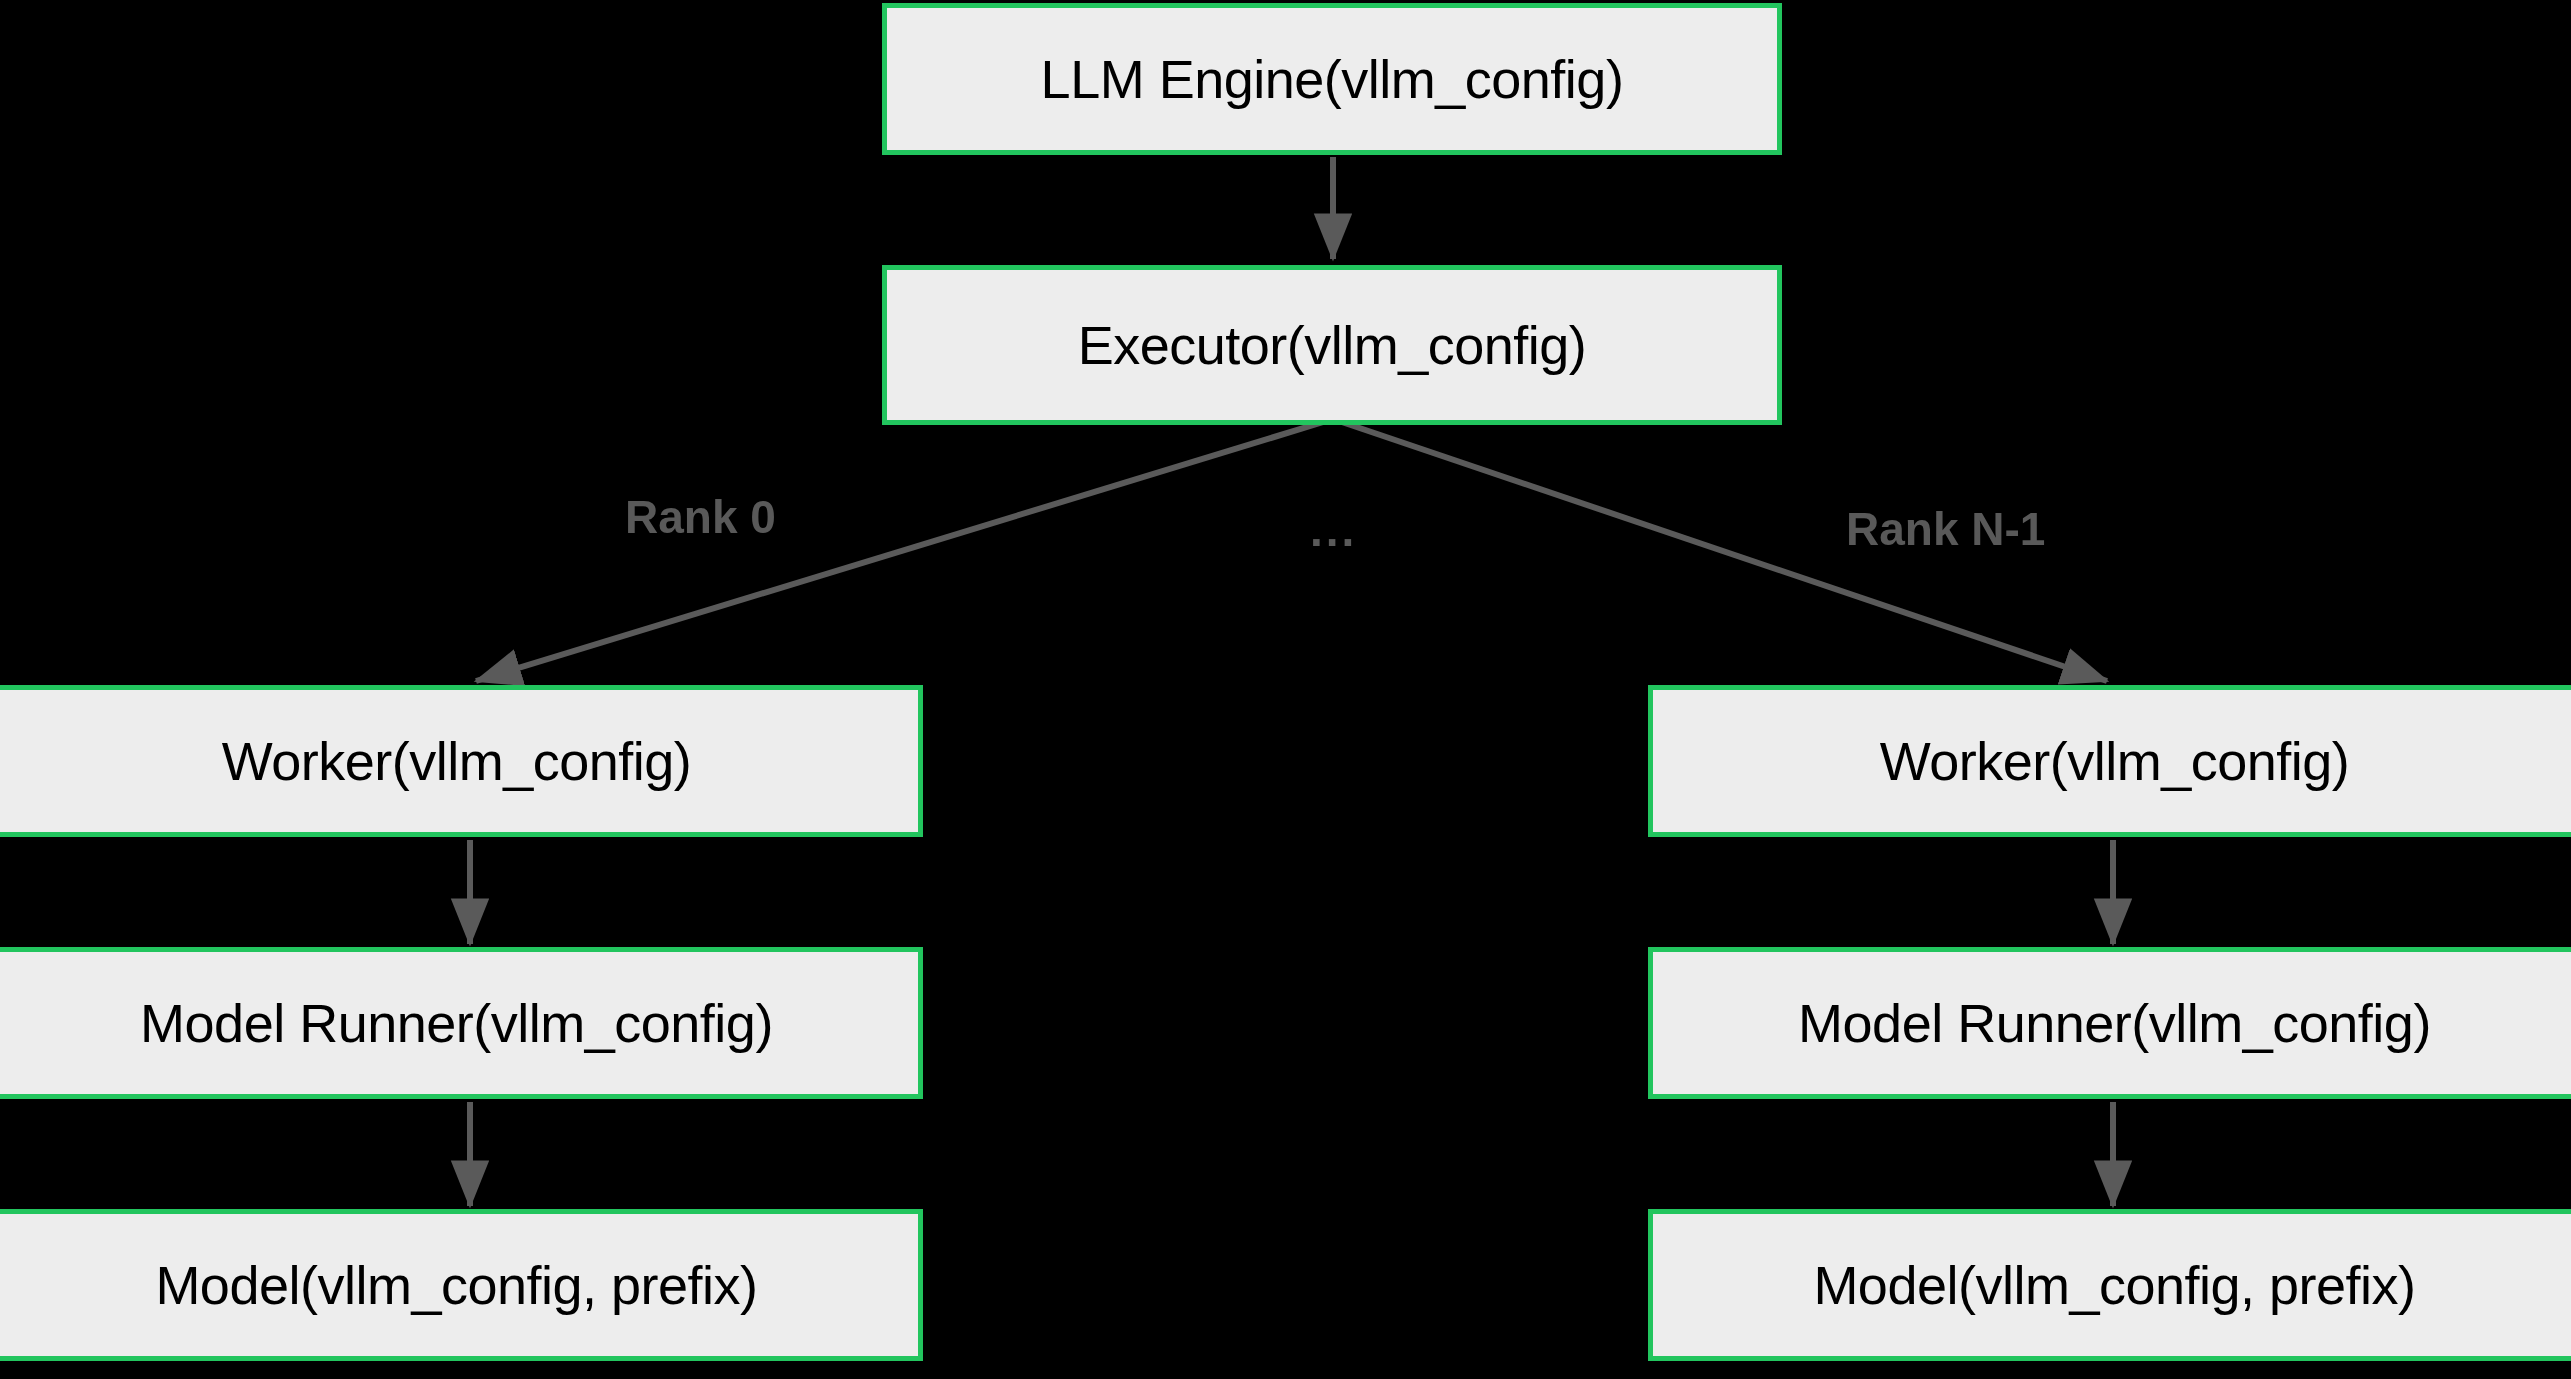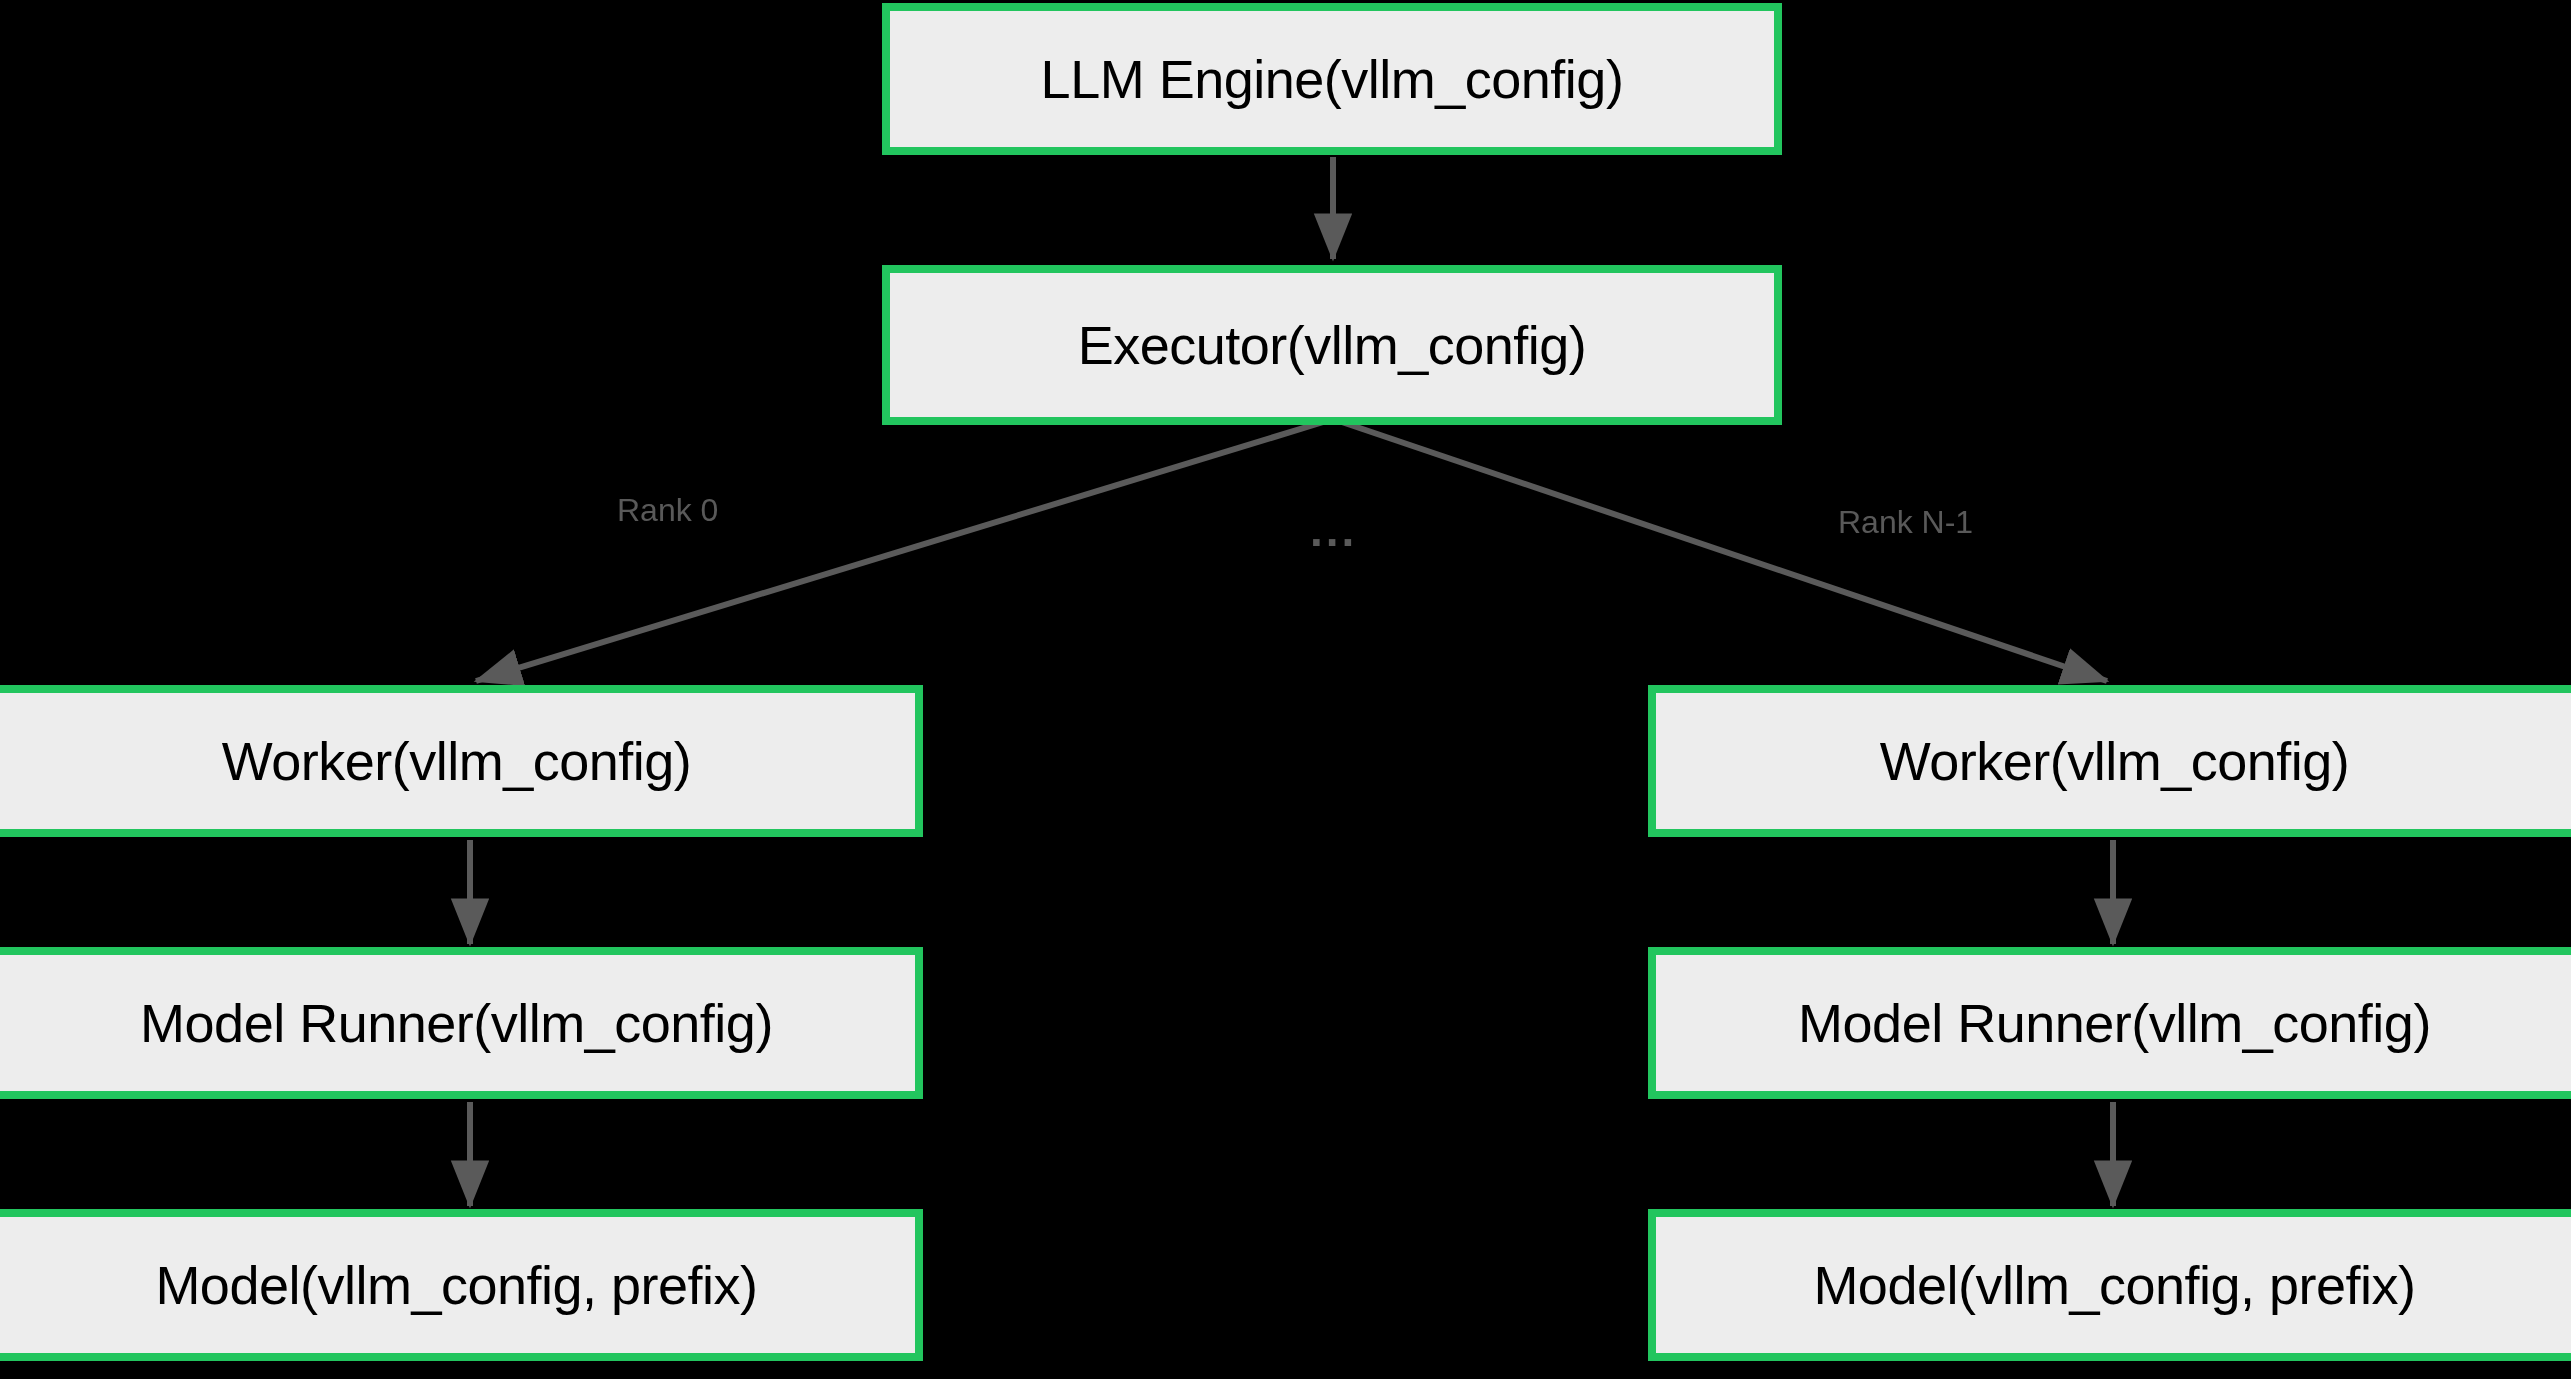--- a/index.html
+++ b/index.html
@@ -20,7 +20,7 @@
     position: absolute;
     box-sizing: border-box;
     background: #ededed;
-    border: 8px solid #22c55e;
+    border: 5px solid #22c55e;
     display: flex;
     align-items: center;
     justify-content: center;

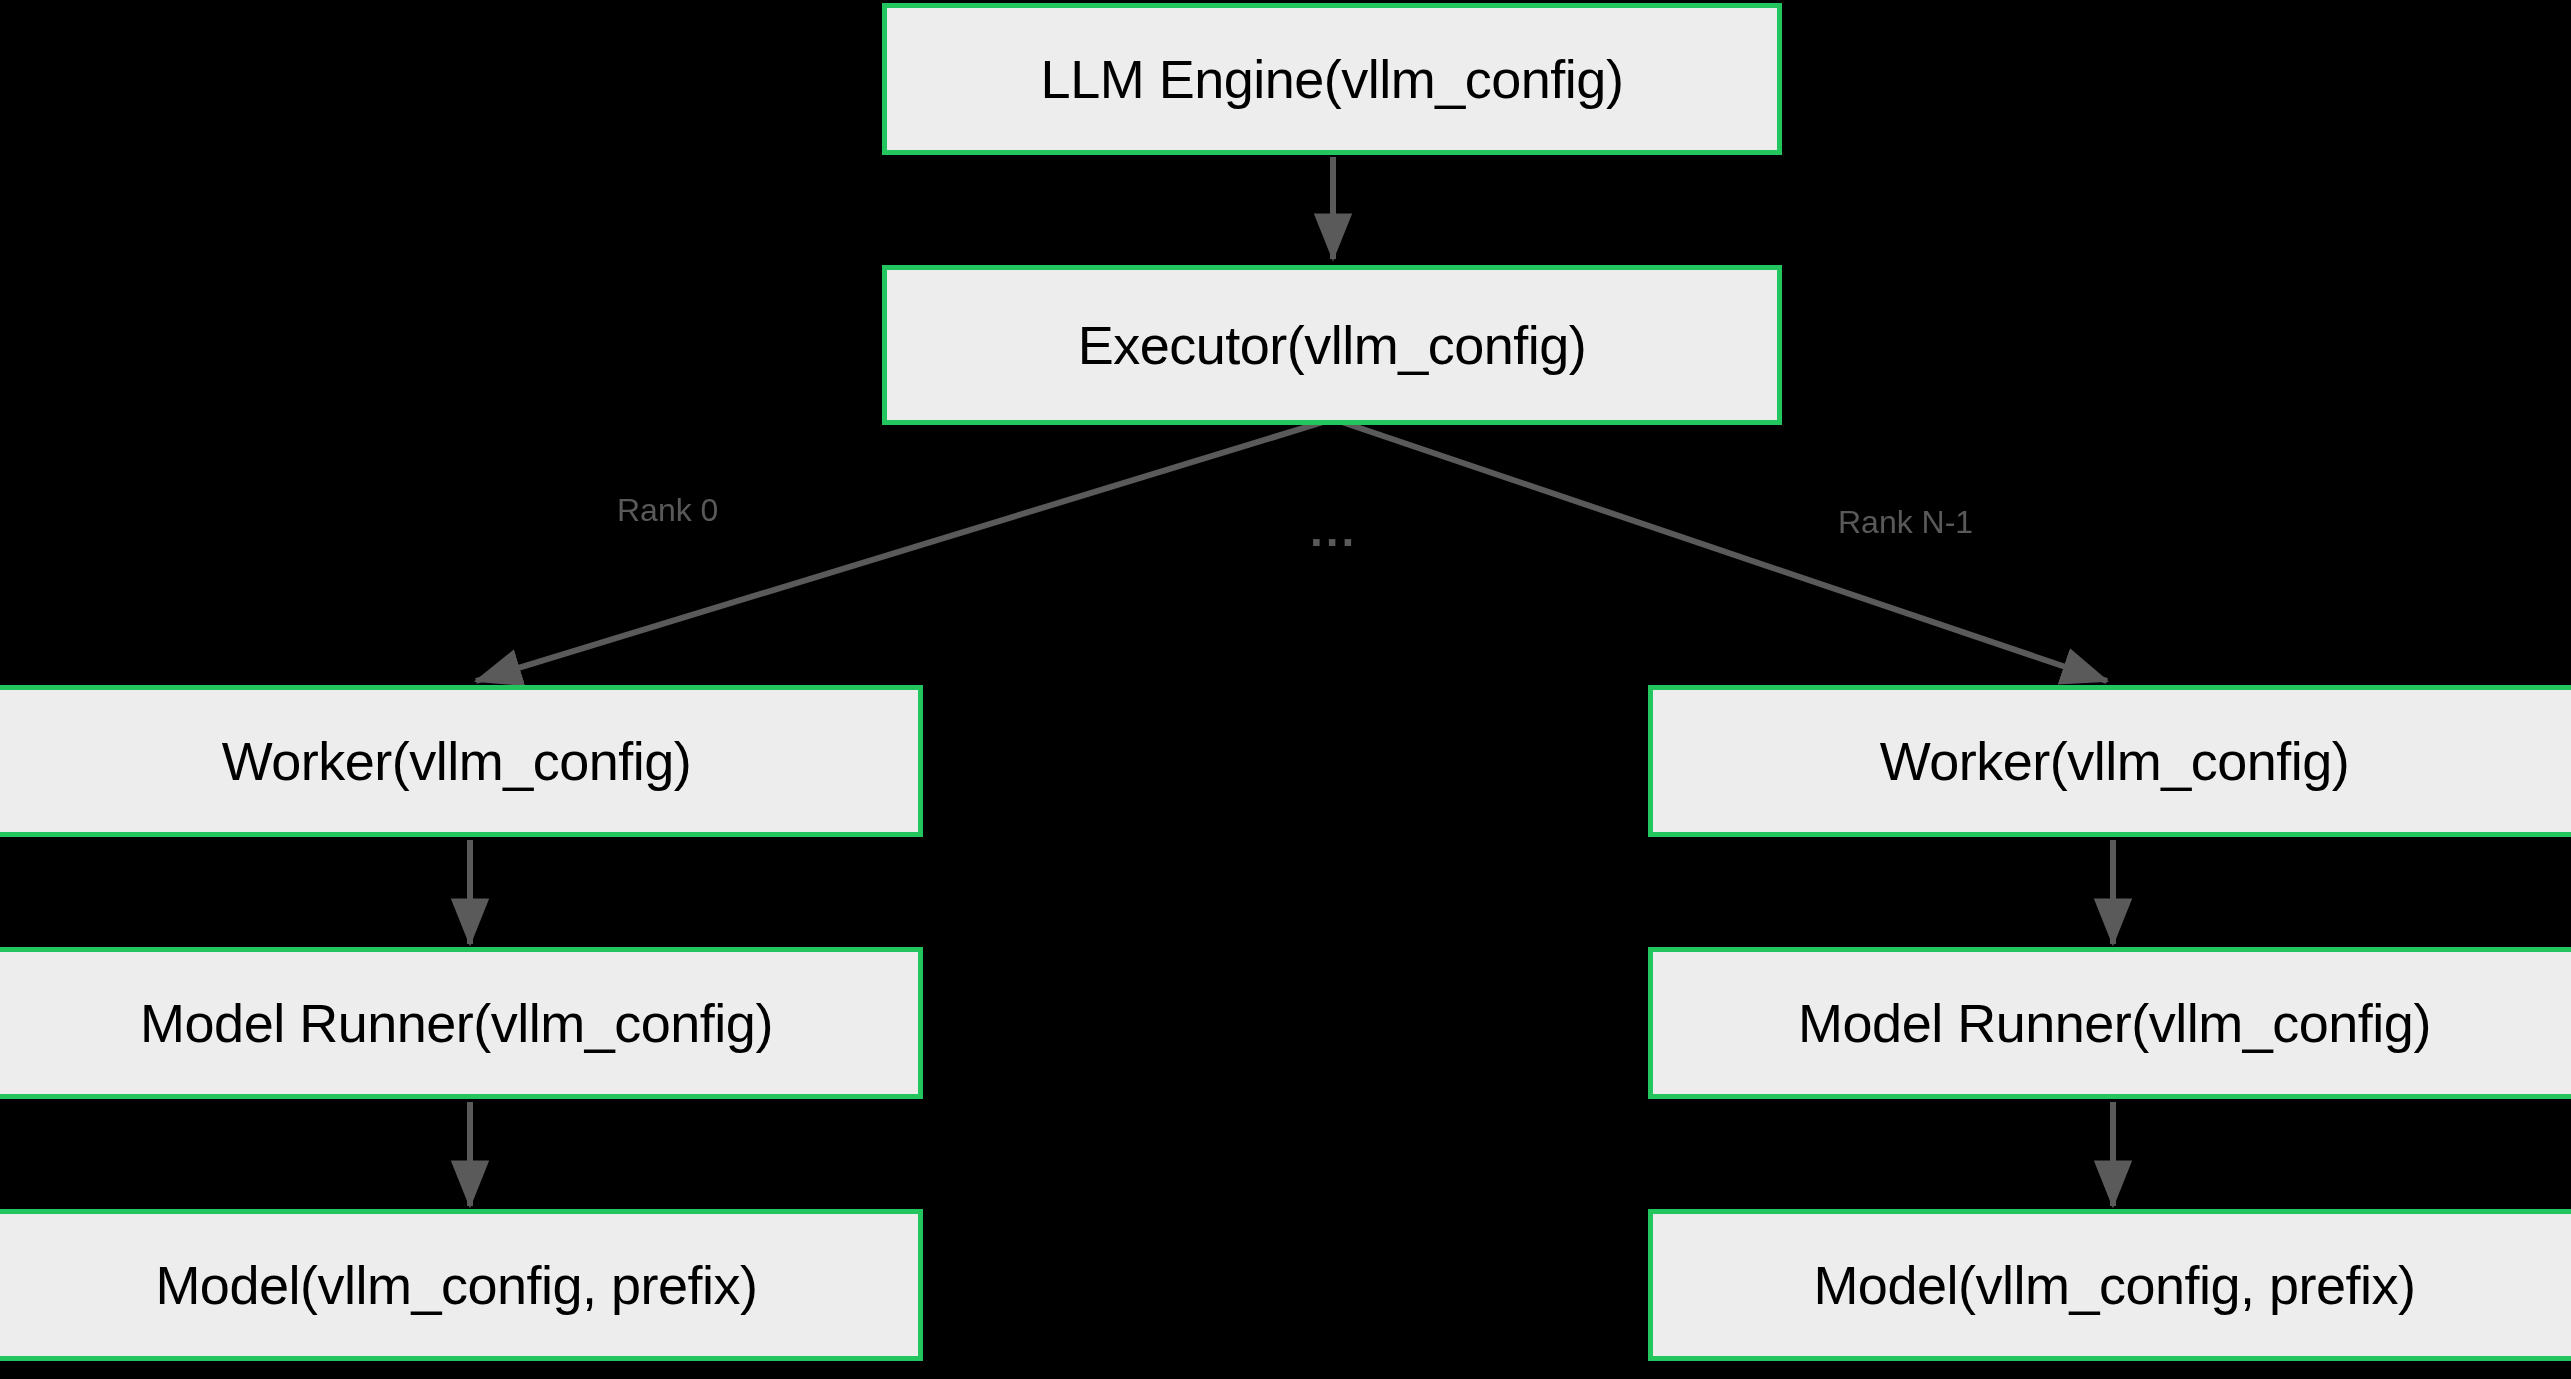--- a/index.html
+++ b/index.html
@@ -37,11 +37,12 @@
   .edge-label {
     position: absolute;
     color: #595959;
-    font-size: 32px;
-    font-weight: 400;
+    font-size: 46px;
+    font-weight: 700;
     letter-spacing: 0px;
     white-space: nowrap;
     line-height: 1;
+    margin-left: 8px;
   }
   .ellipsis-label {
     position: absolute;

